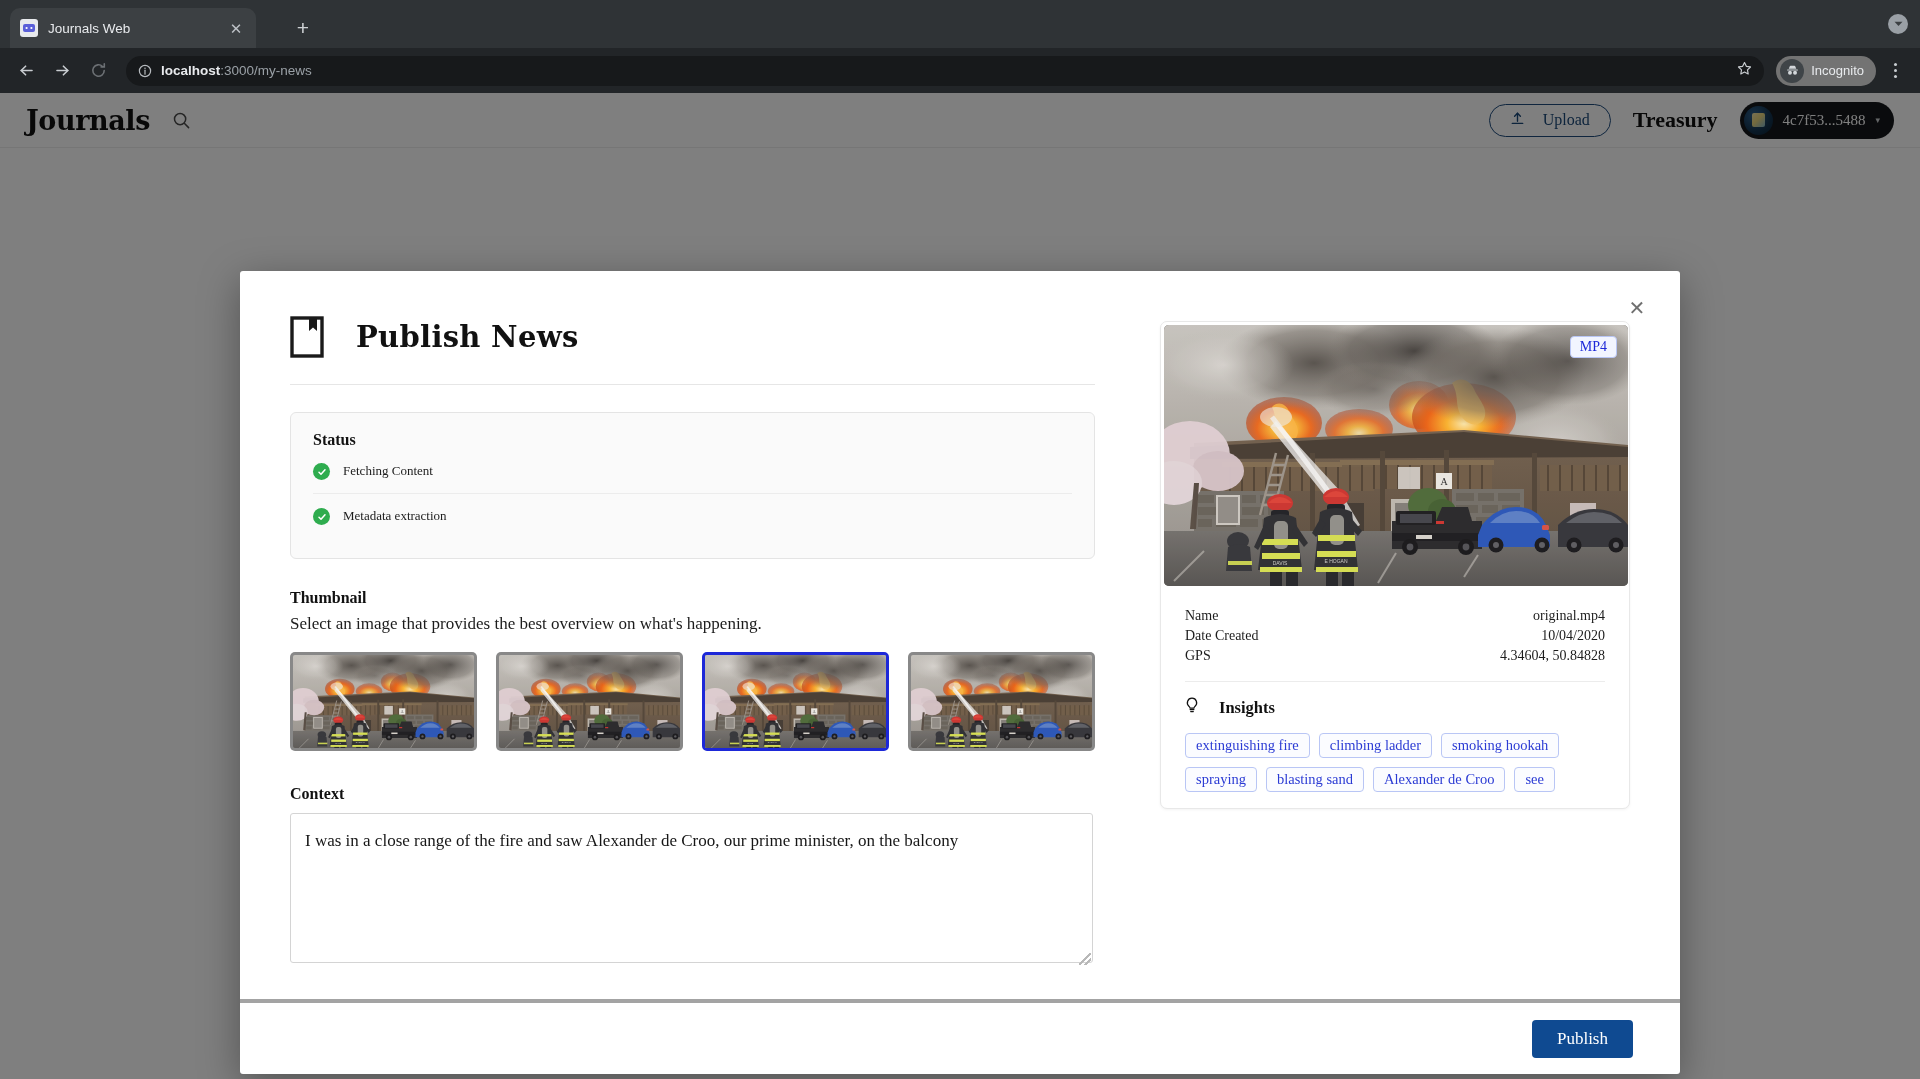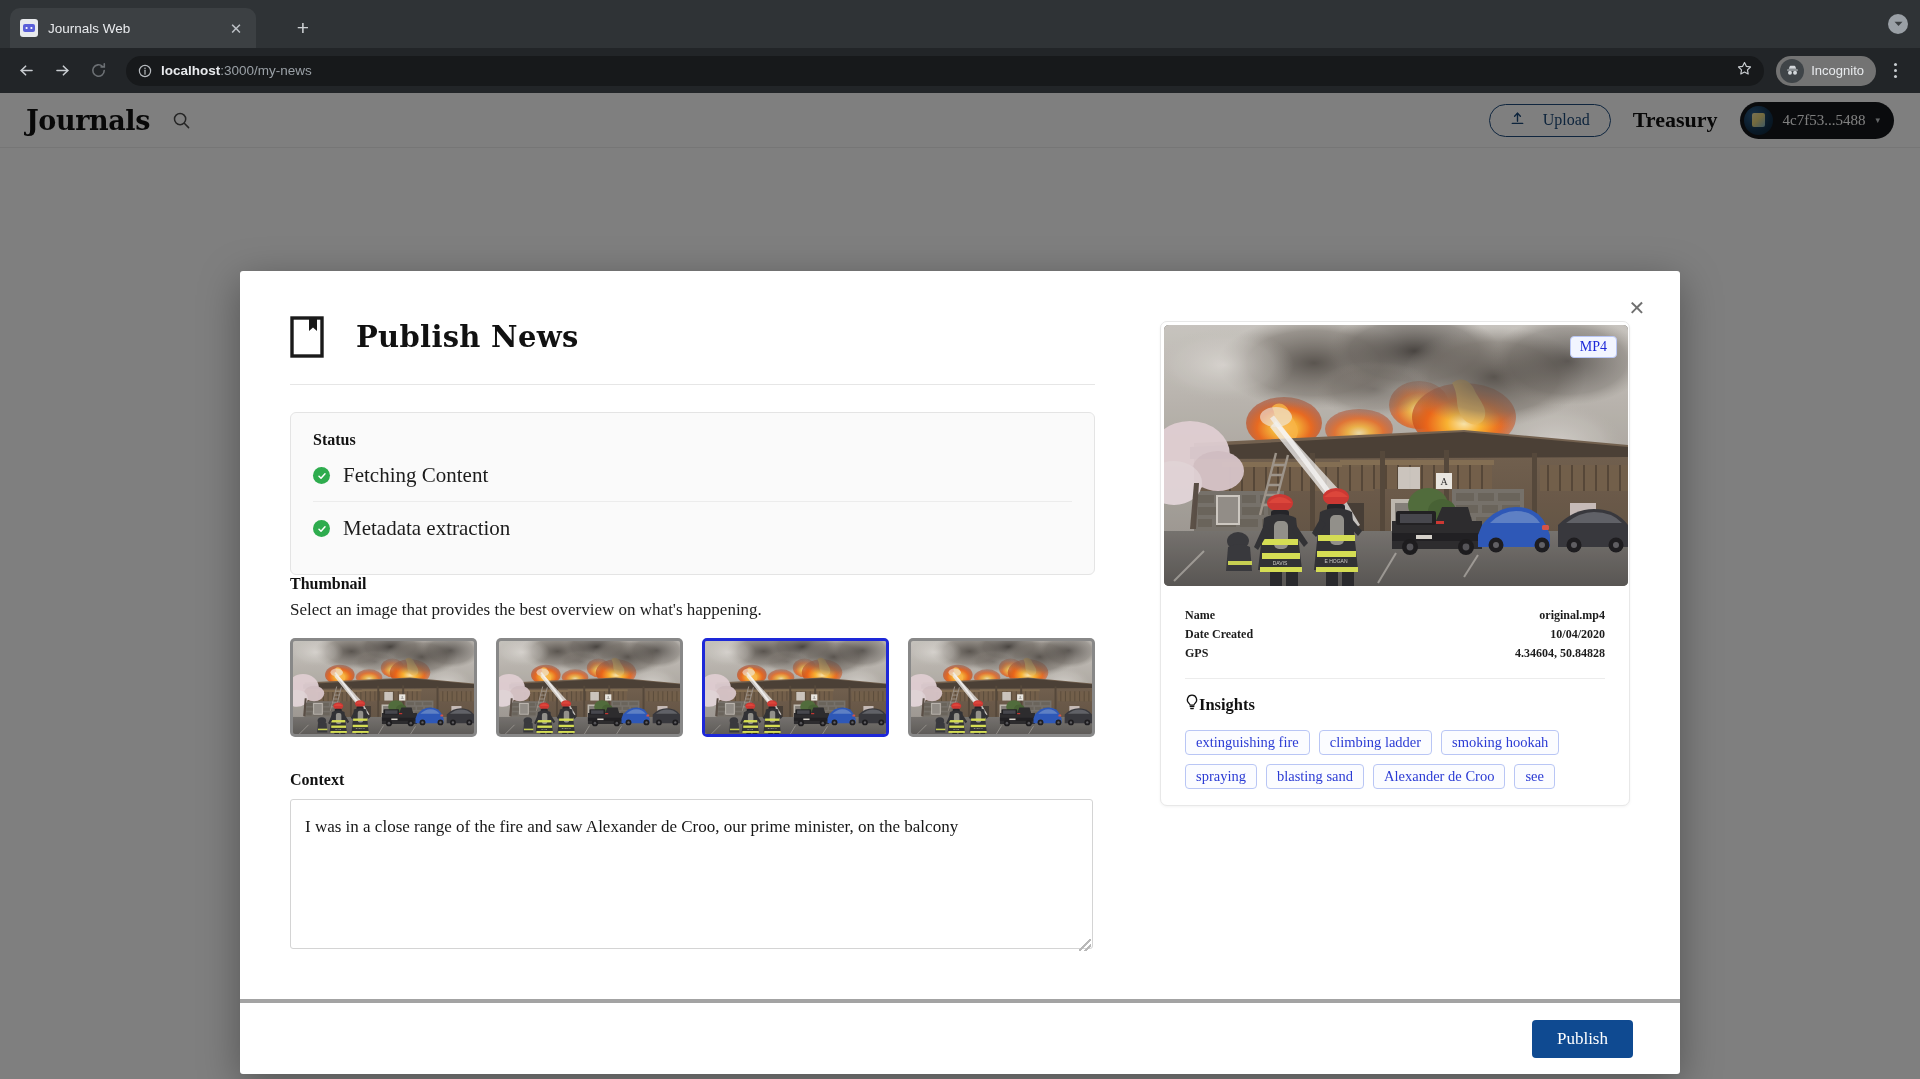--- a/index.html
+++ b/index.html
@@ -167,8 +167,8 @@
   }
   .status-head { font-size: 16px; font-weight: 700; color: #111; }
   .status-row {
-    display: flex; align-items: center; gap: 13px;
-    padding: 14px 0 13px 0; font-size: 21px; color: #1c1c1c;
+    display: flex; align-items: flex-start; gap: 13px;
+    padding: 14px 0 13px 0; font-size: 13px; color: #1c1c1c;
   }
   .status-row + .status-row { border-top: 1px solid #ececec; }
   .check {

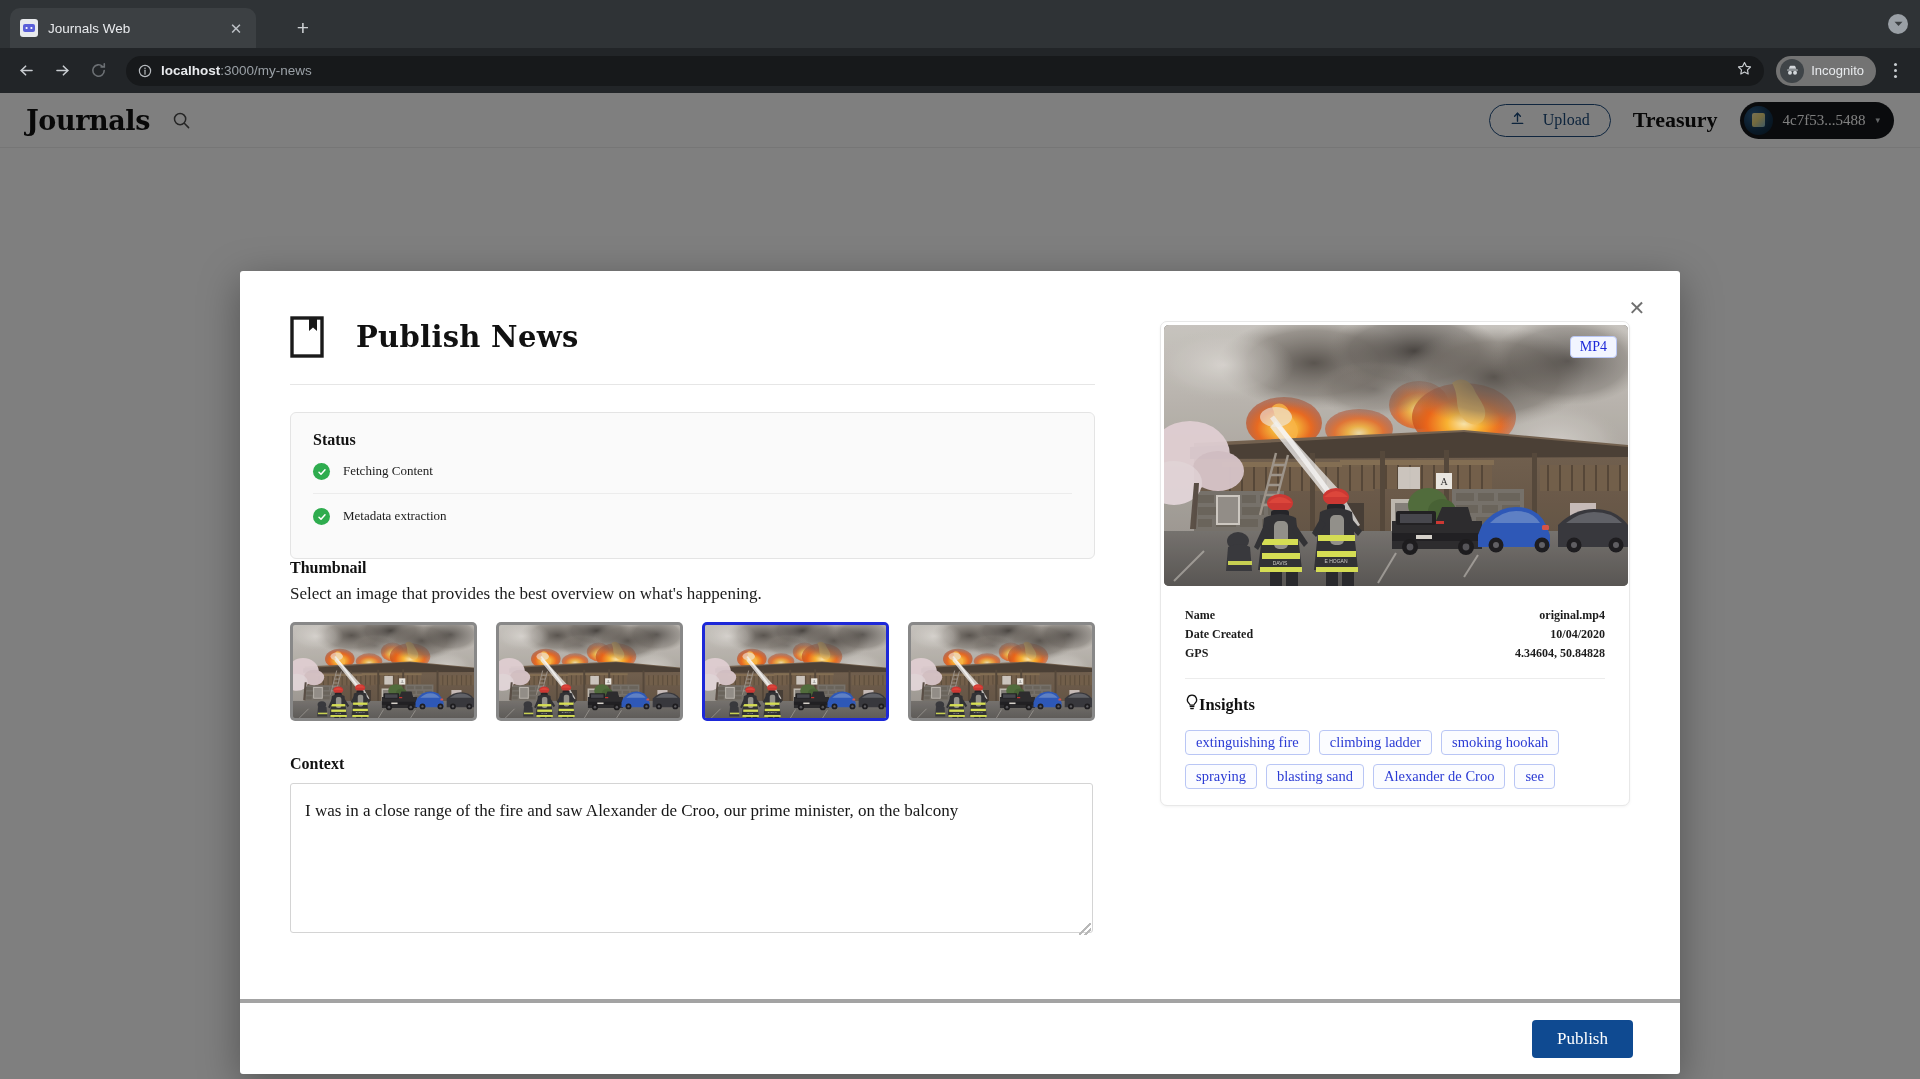--- a/index.html
+++ b/index.html
@@ -177,7 +177,7 @@
   }
 
   .section-label { font-size: 16px; font-weight: 700; color: #111; }
-  .thumb-block { }
+  .thumb-block { margin-top: 30px; }
   .section-sub { font-size: 17px; color: #1c1c1c; margin-top: 7px; }
   .thumb-row { display: flex; gap: 19px; margin-top: 18px; }
   .thumb {

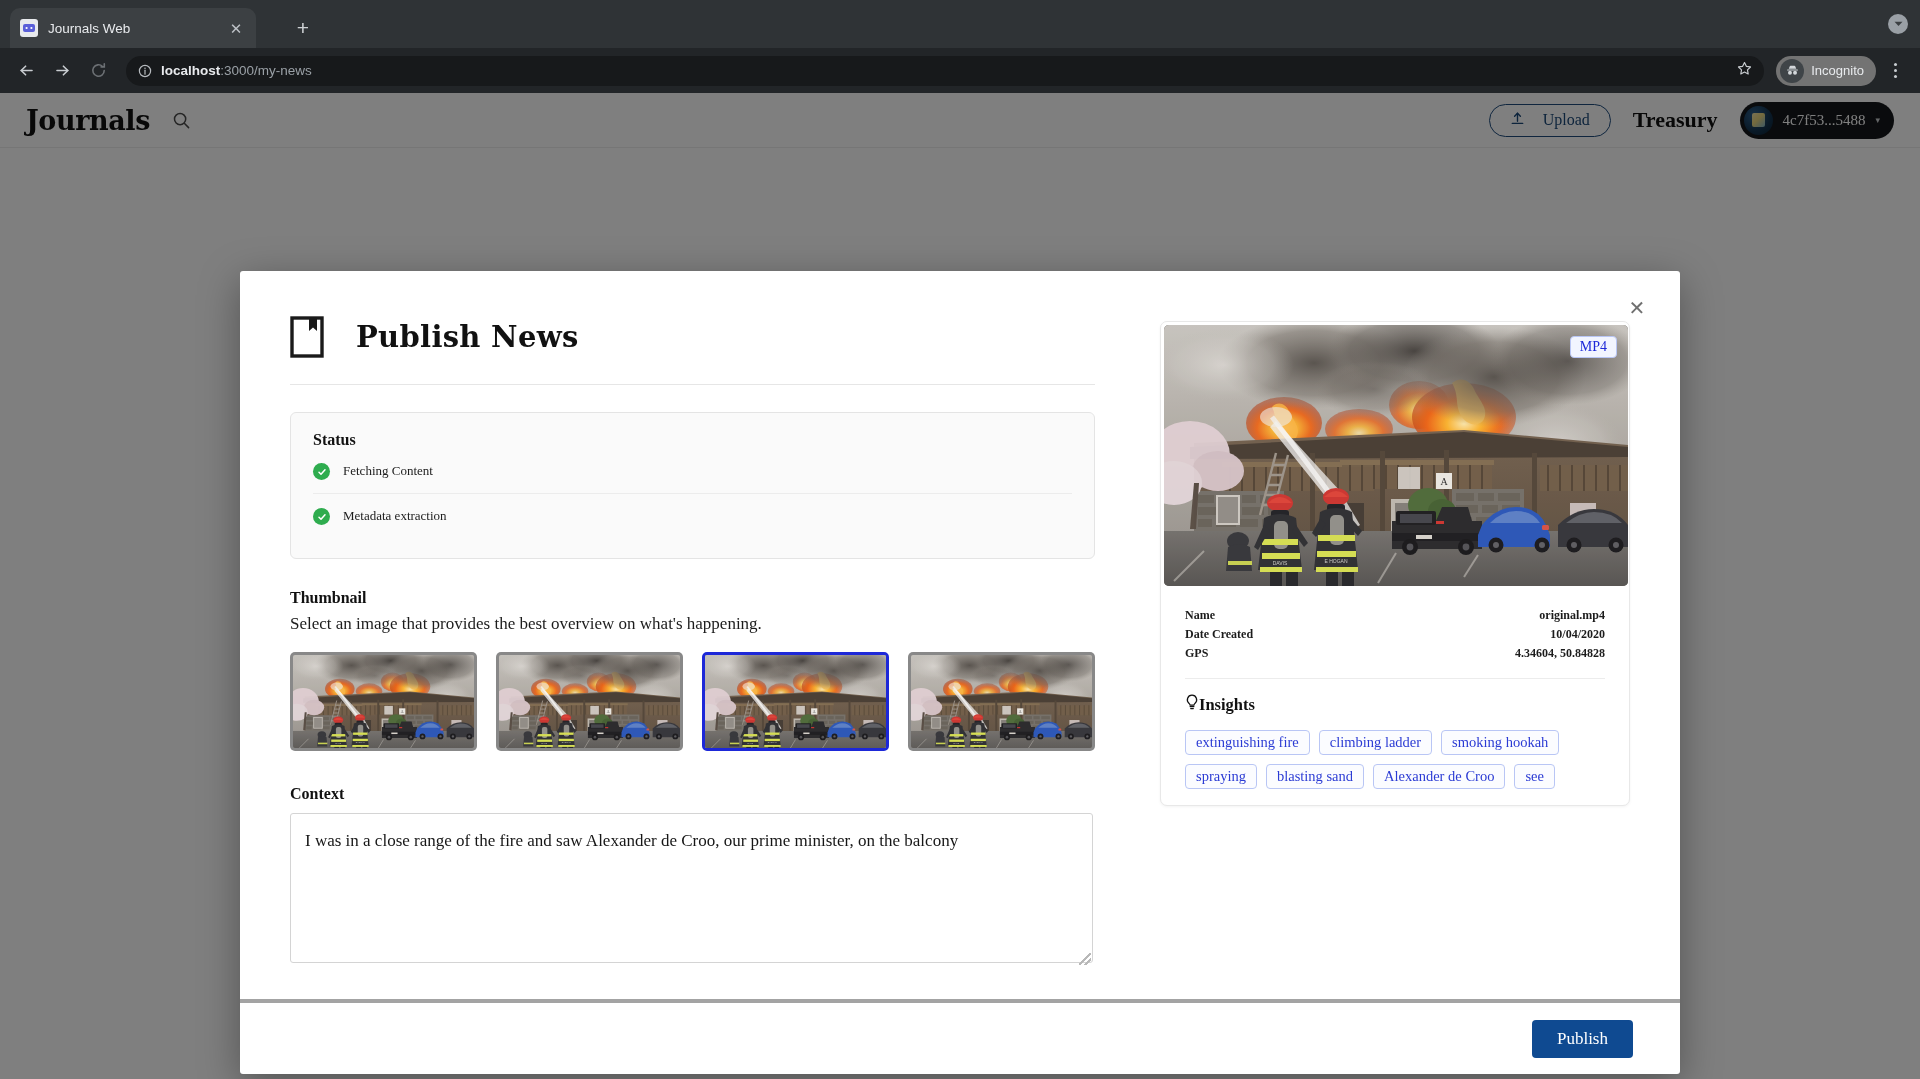--- a/index.html
+++ b/index.html
@@ -221,7 +221,7 @@
   .meta-list { padding: 20px 21px 0 21px; }
   .meta-row {
     display: flex; justify-content: space-between;
-    font-size: 12px; color: #1c1c1c; padding: 2px 0; font-weight: bold;
+    font-size: 14px; color: #1c1c1c; padding: 2px 0;
   }
   .meta-rule { height: 1px; background: #ececec; margin: 15px 21px 0 21px; }
   .insights-head {

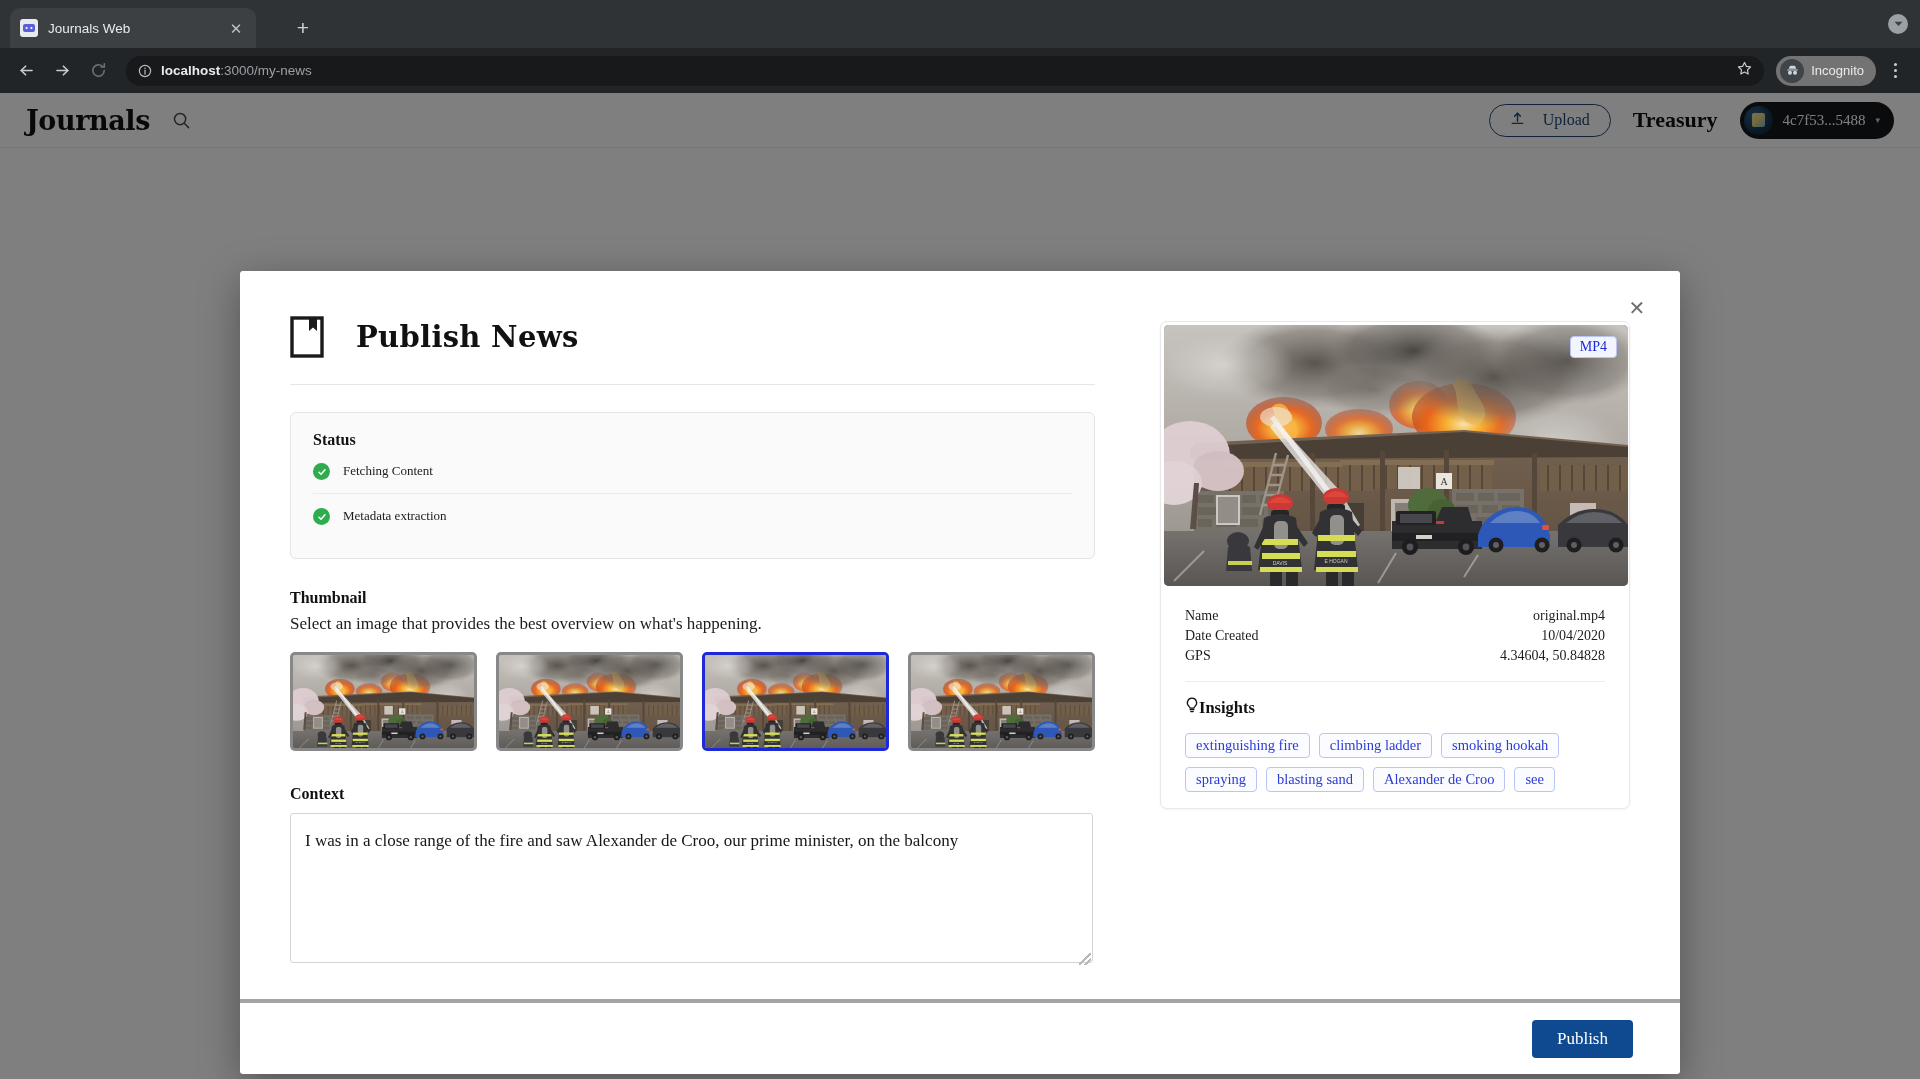--- a/index.html
+++ b/index.html
@@ -225,7 +225,7 @@
   }
   .meta-rule { height: 1px; background: #ececec; margin: 15px 21px 0 21px; }
   .insights-head {
-    display: flex; align-items: center; gap: 0;
+    display: flex; align-items: center; gap: 20px;
     padding: 15px 21px 0 21px; font-size: 16.5px; font-weight: 700; color: #111;
   }
   .tag-wrap {

